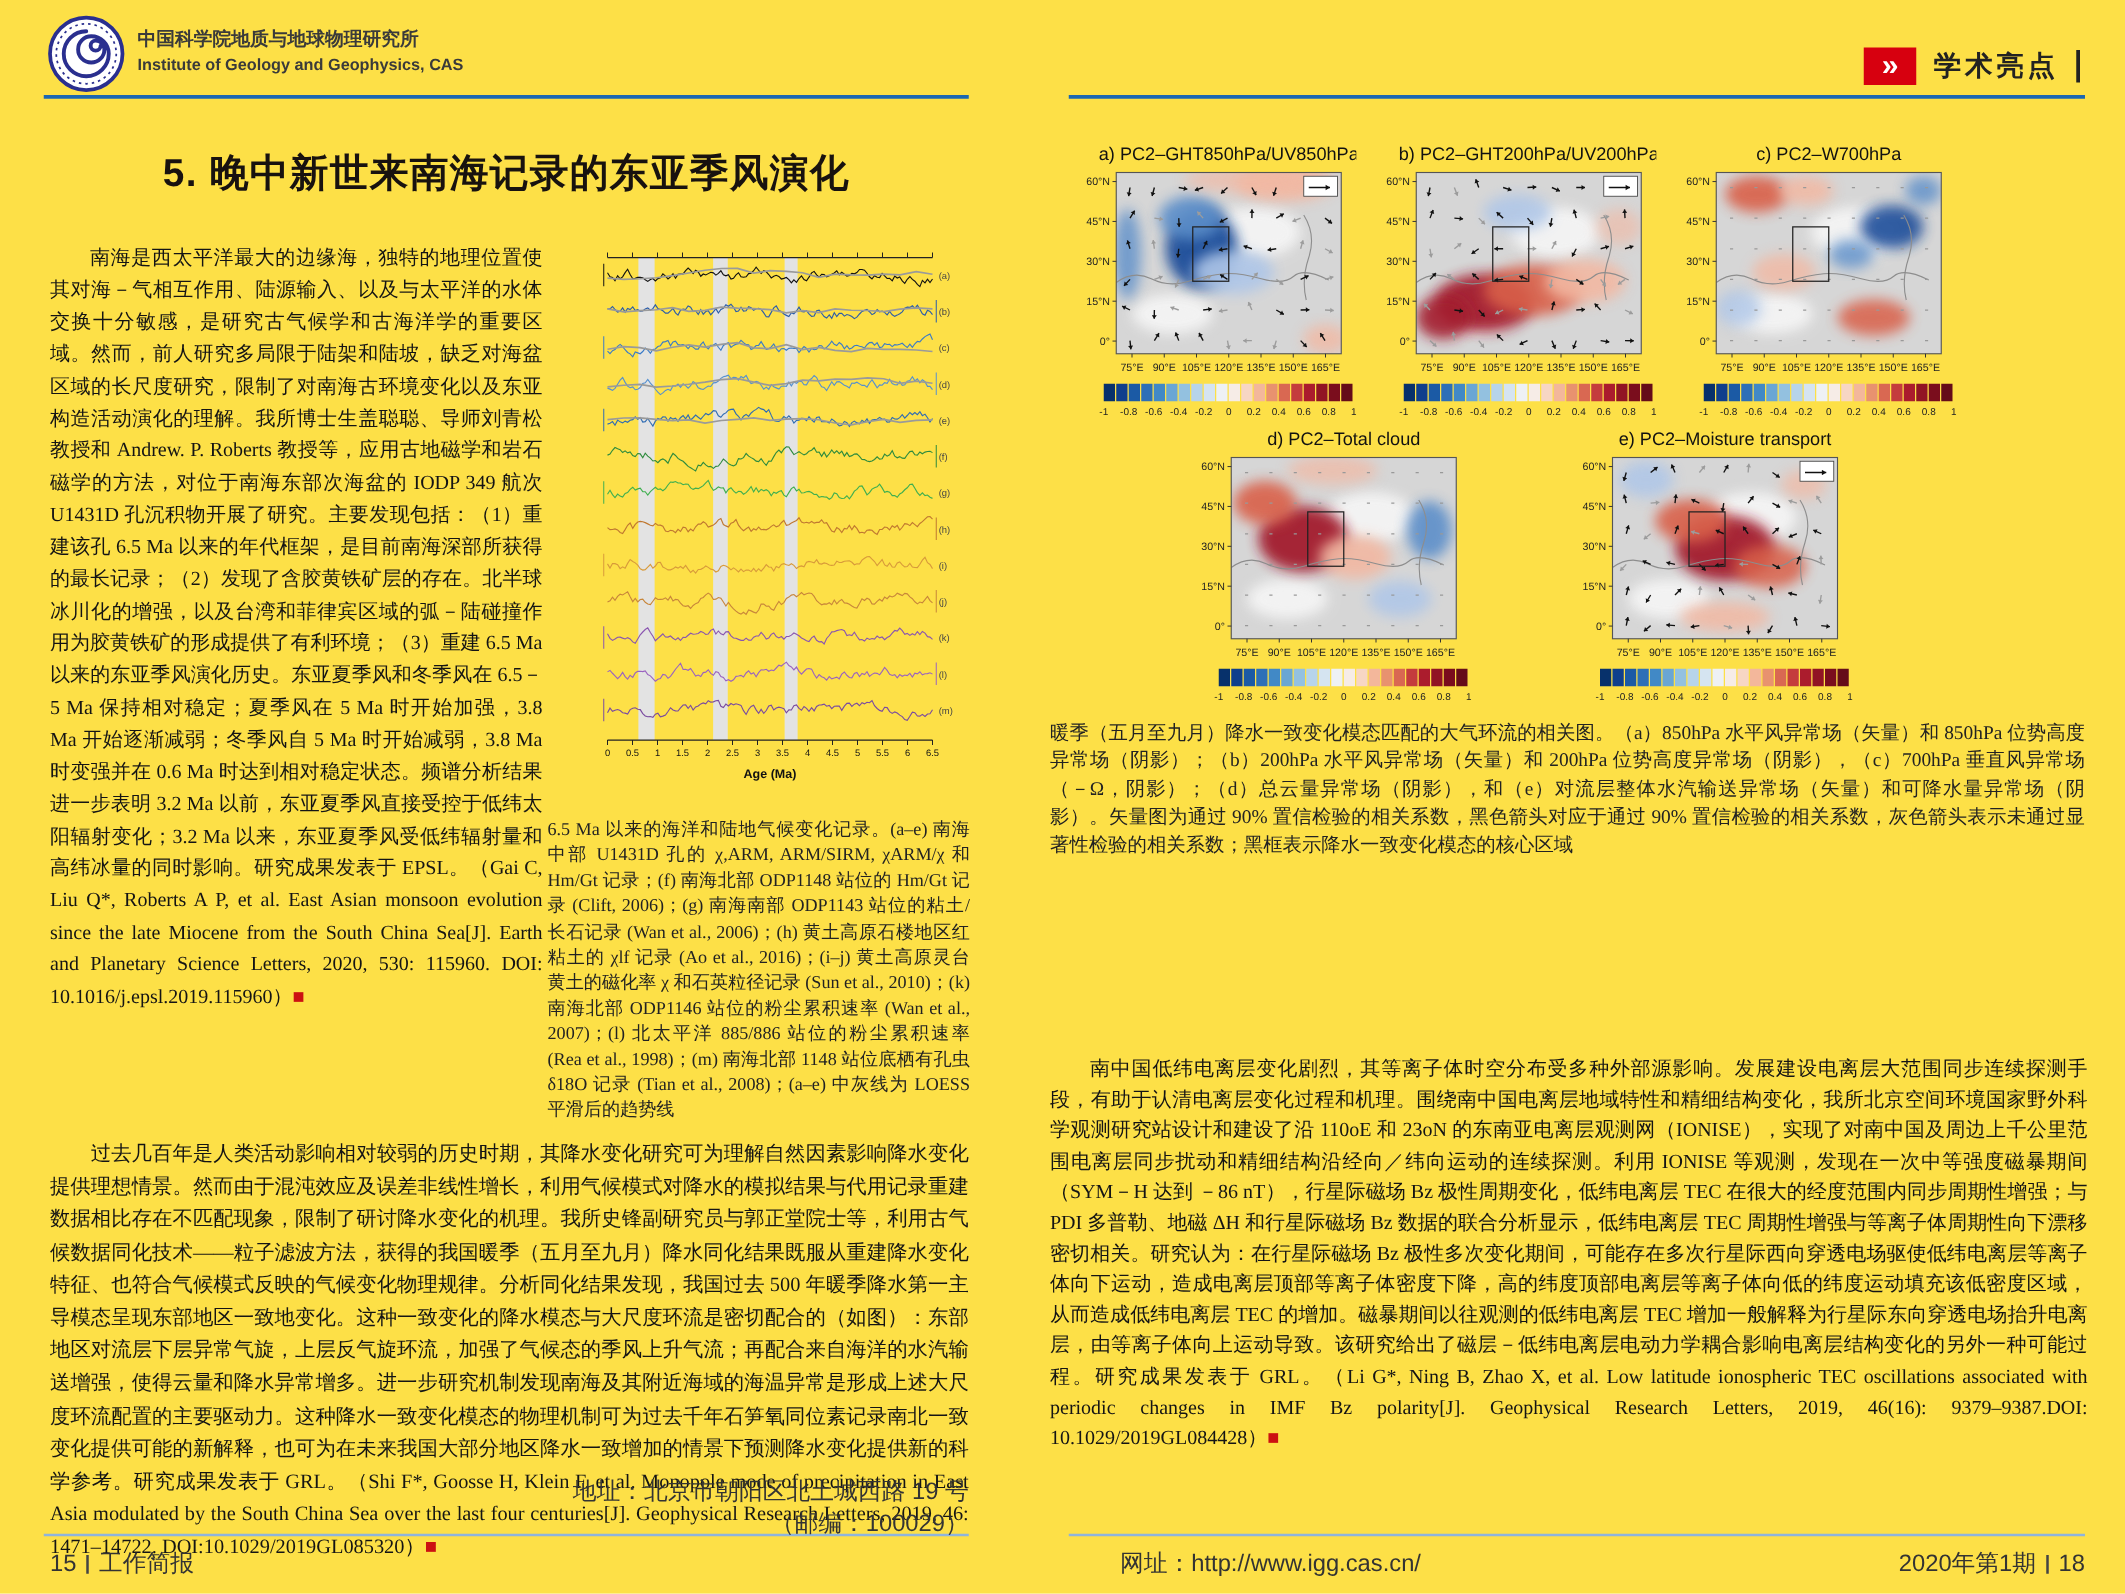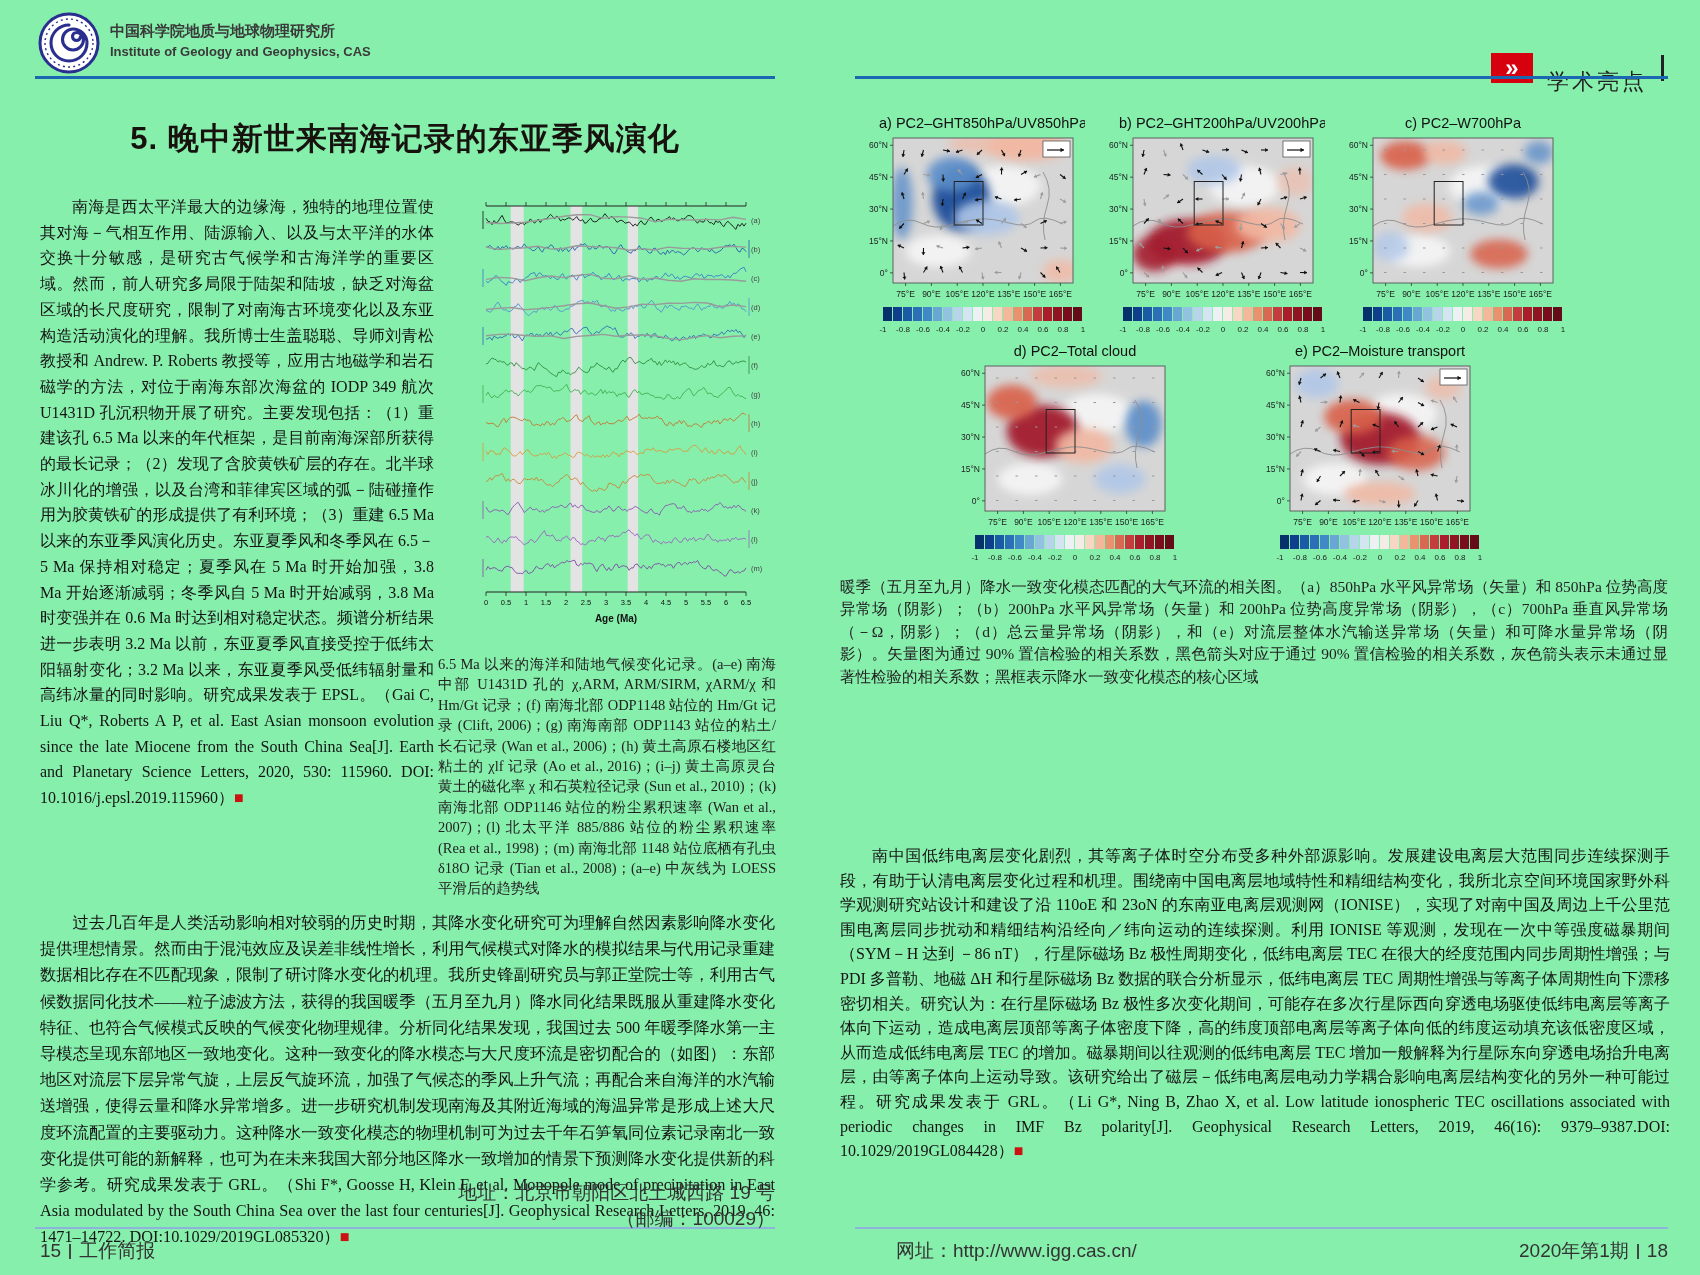--- a/index.html
+++ b/index.html
@@ -3,7 +3,7 @@
 <meta charset="utf-8">
 <style>
   html,body{margin:0;padding:0;background:#ffffff;}
-  .sheet{position:relative;width:1700px;height:1275px;background:#86efac;overflow:hidden;
+  .sheet{position:relative;width:1700px;height:1275px;background:#fde047;overflow:hidden;
          font-family:"Liberation Serif","DejaVu Serif",serif;color:#1c1c1c;}
   .abs{position:absolute;}
   .rule{position:absolute;height:3px;background:#1b67b2;}

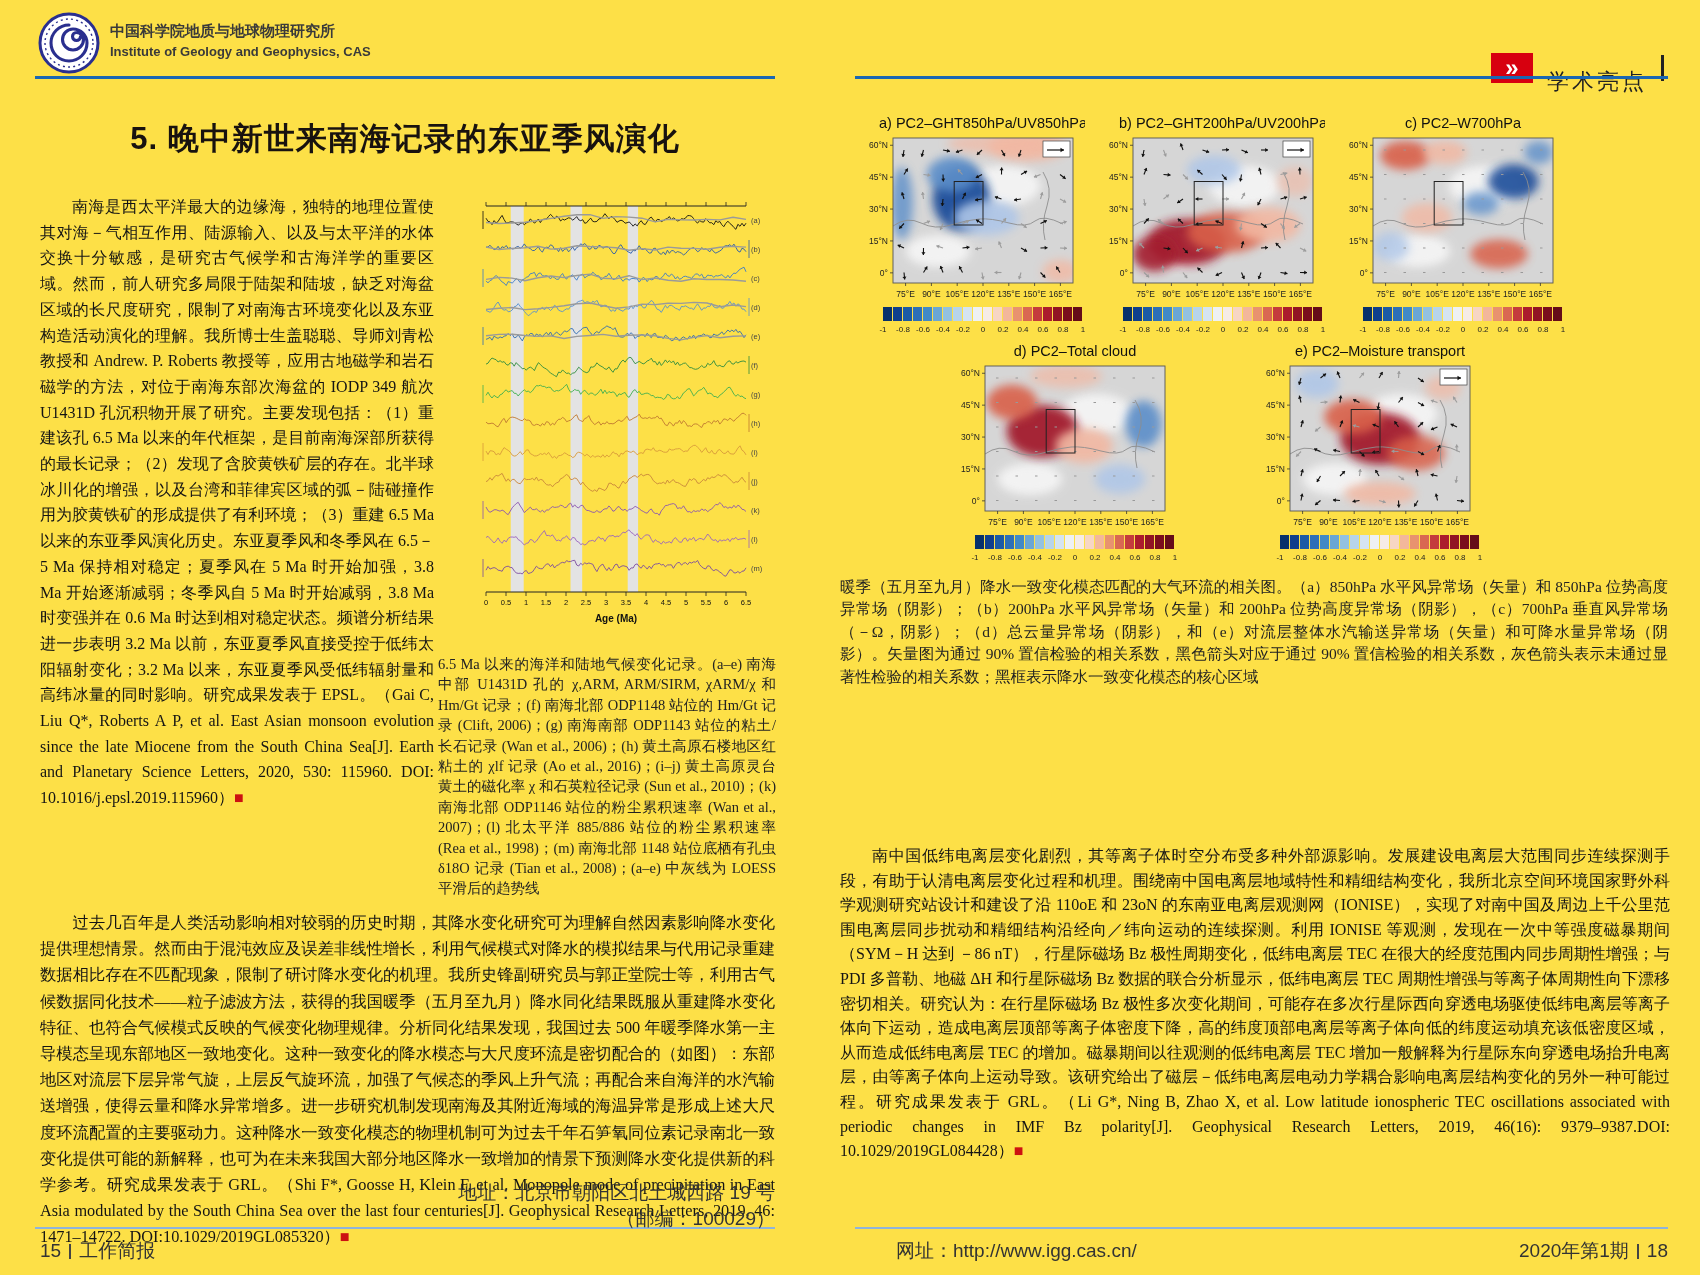--- a/index.html
+++ b/index.html
@@ -12,7 +12,7 @@
   .org-en{font-family:"Liberation Sans",sans-serif;font-weight:bold;font-size:13px;color:#3a3a3a;}
   .hl-badge{width:42px;height:30px;background:#d7000f;color:#fff;display:flex;align-items:center;justify-content:center;
             font-family:"Liberation Sans",sans-serif;font-weight:bold;font-size:24px;line-height:1;}
-  .hl-label{font-family:"Liberation Sans",sans-serif;font-weight:normal;font-size:22px;color:#222;letter-spacing:3px;margin-top:29px;}
+  .hl-label{font-family:"Liberation Sans",sans-serif;font-weight:bold;font-size:22px;color:#222;letter-spacing:3px;}
   .hl-bar{display:inline-block;width:3px;height:26px;background:#222;}
   .sec-title{font-family:"Liberation Sans",sans-serif;font-weight:900;text-align:center;color:#18120f;margin:0;letter-spacing:1px;}
   .body-text{margin:0;text-align:justify;text-indent:2em;color:#141414;}

